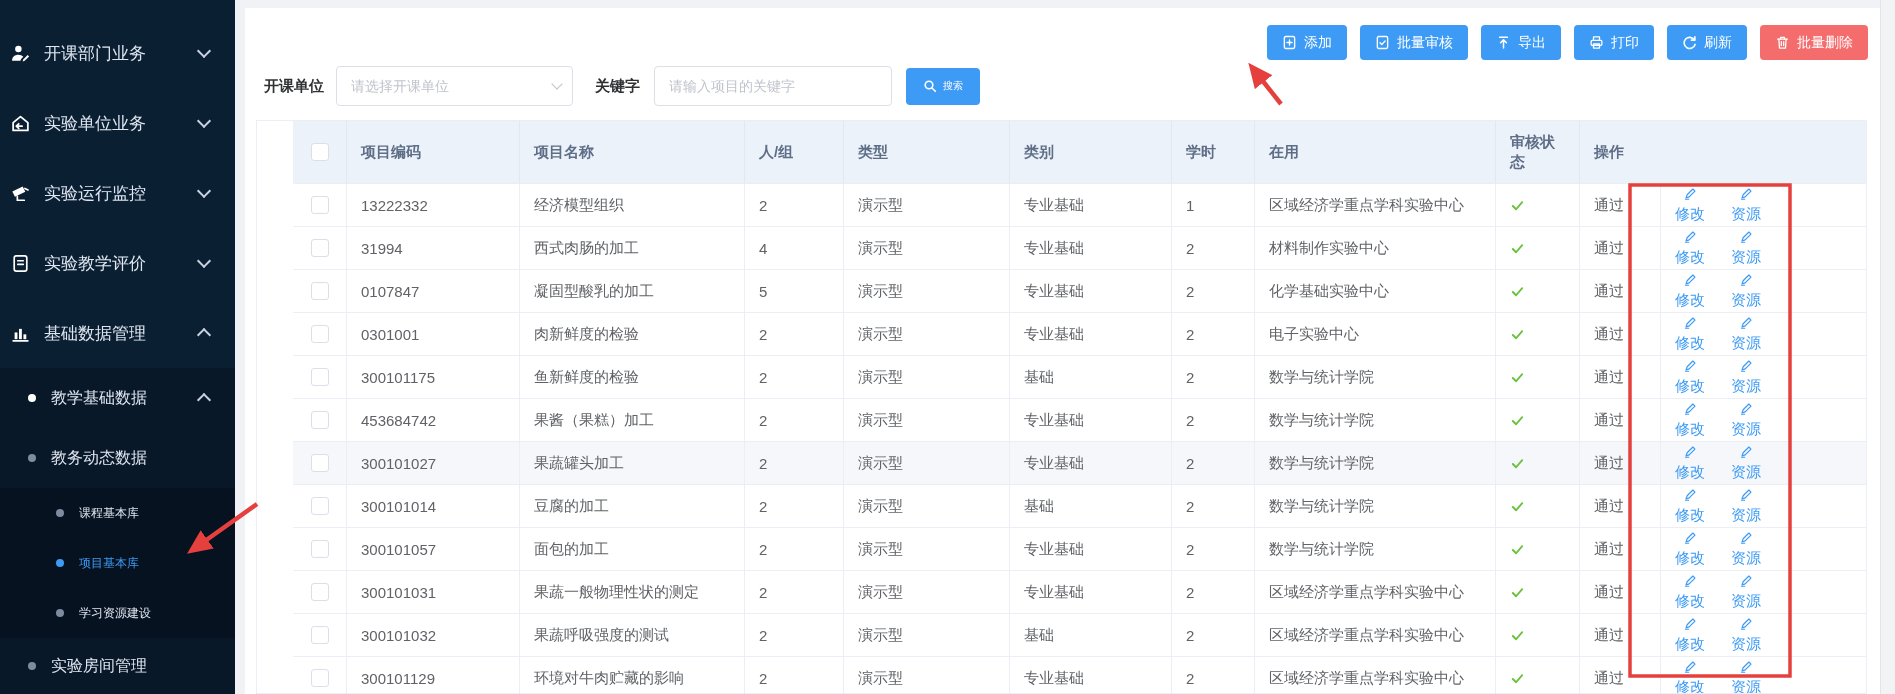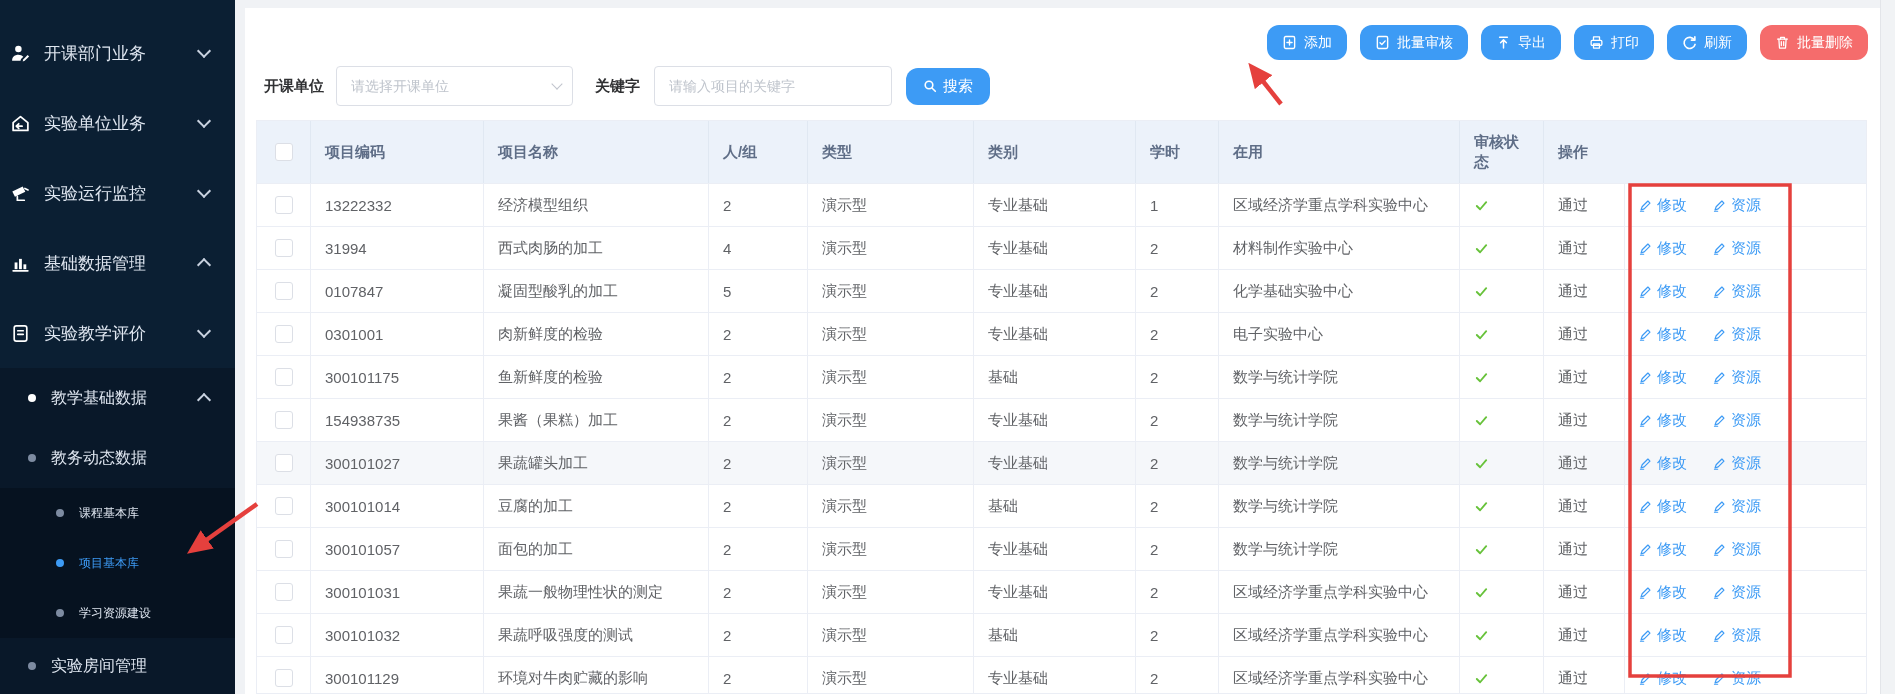--- a/index.html
+++ b/index.html
@@ -36,7 +36,7 @@
   .scrollbar{position:absolute;right:0;top:0;bottom:0;width:14px;background:#f1f3f5;border-left:1px solid #e3e5e9;z-index:3;}
   
   .toolbar{position:absolute;top:17px;right:13px;display:flex;gap:13px;}
-  .btn{height:35px;display:inline-flex;align-items:center;gap:7px;padding:0 15px;border:none;border-radius:12px;
+  .btn{height:35px;display:inline-flex;align-items:center;gap:7px;padding:0 15px;border:none;border-radius:4px;
        background:#3d9bf5;color:#fff;font-size:14px;font-family:inherit;cursor:pointer;white-space:nowrap;}
   .btn.danger{background:#f56c6c;}
   .btn .b-icon{display:inline-flex;align-items:center;}

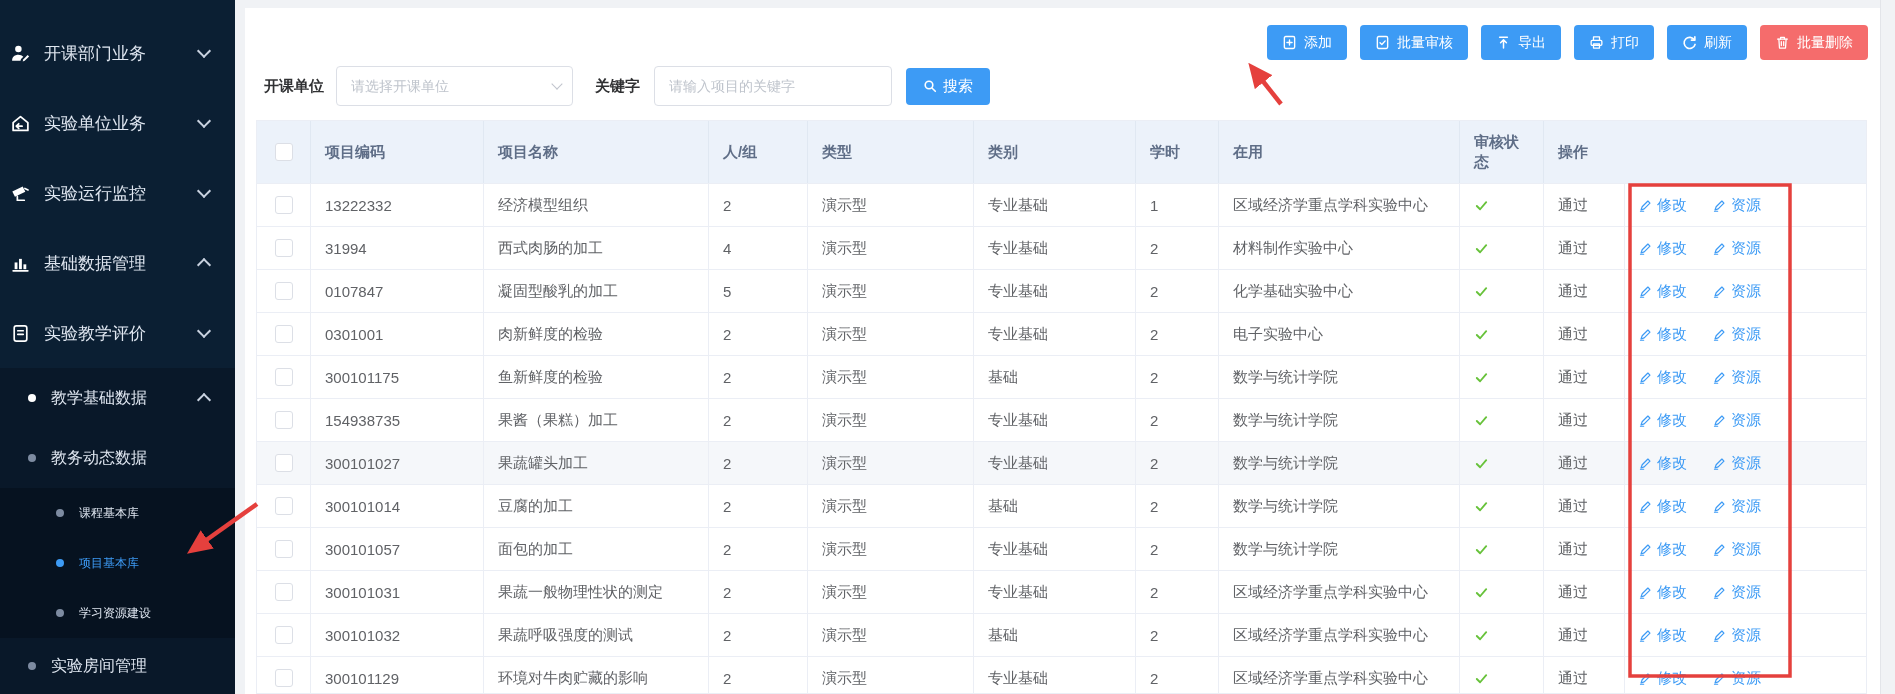--- a/index.html
+++ b/index.html
@@ -52,7 +52,7 @@
   .f-input{margin-left:14px;width:238px;height:40px;box-sizing:border-box;border:1px solid #dcdfe6;border-radius:4px;
       padding:0 14px;font-size:14px;font-family:inherit;color:#606266;outline:none;}
   input::placeholder{color:#bfc4cc;}
-  .search-btn{margin-left:14px;height:37px;padding:0 17px;gap:6px;font-size:15px;}
+  .search-btn{margin-left:14px;height:37px;padding:0 17px;gap:6px;font-size:10px;}
   
   .table{position:absolute;left:11px;top:112px;width:1611px;bottom:0;overflow:hidden;
          border:1px solid #ebeef5;box-sizing:border-box;}

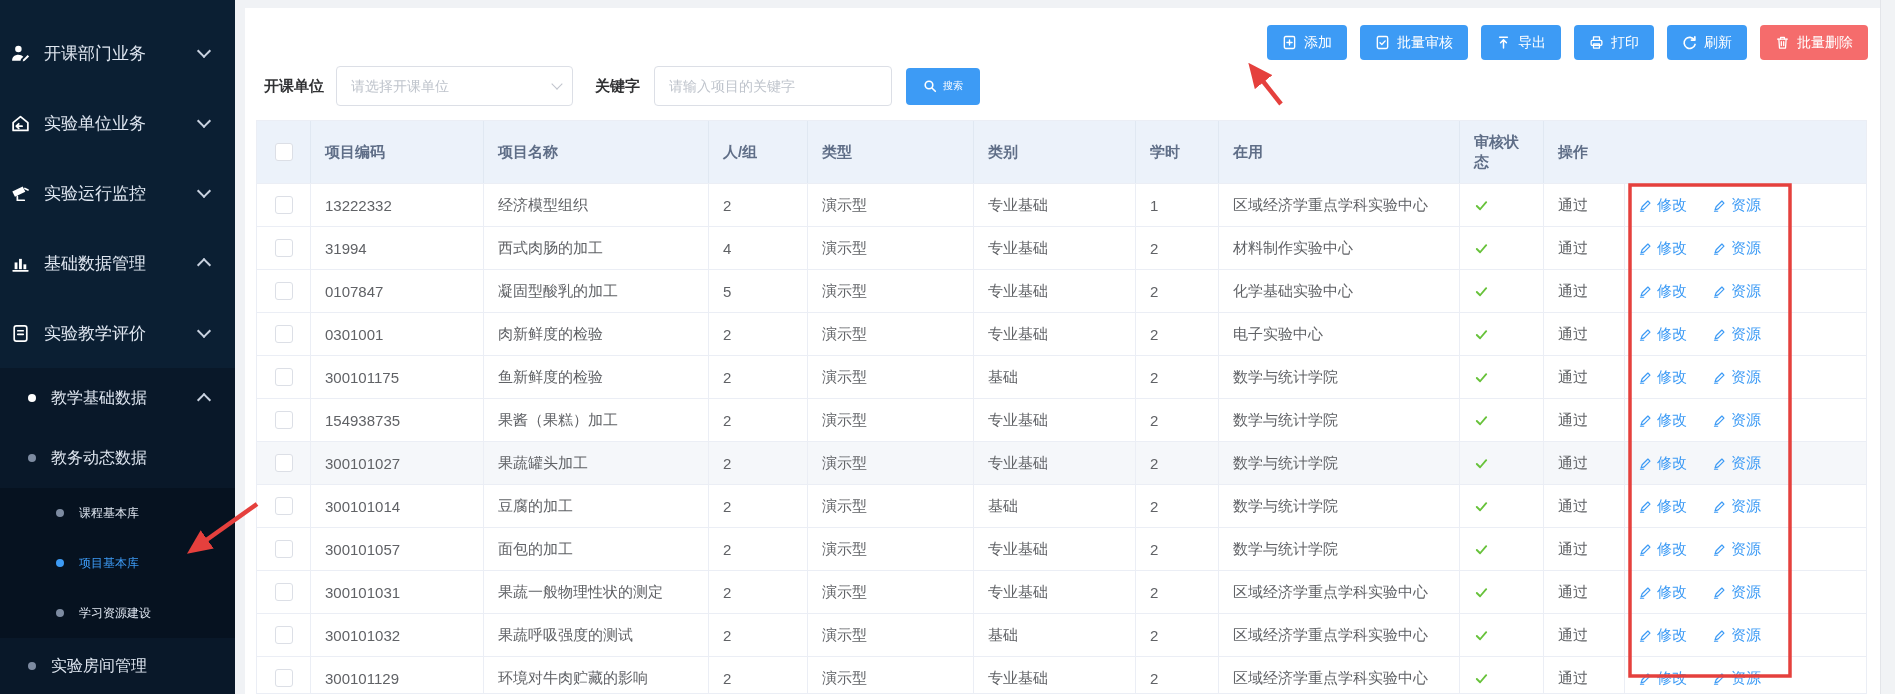--- a/index.html
+++ b/index.html
@@ -55,7 +55,7 @@
   .search-btn{margin-left:14px;height:37px;padding:0 17px;gap:6px;font-size:10px;}
   
   .table{position:absolute;left:11px;top:112px;width:1611px;bottom:0;overflow:hidden;
-         border:1px solid #ebeef5;box-sizing:border-box;}
+         border:1px solid #ebeef5;box-sizing:border-box;padding-left:36px;}
   .t-grid{display:grid;grid-template-columns:54px 173px 225px 99px 166px 162px 83px 241px 84px 81px 243px;}
   .t-header{background:#ecf2fa;height:62px;}
   .t-header .cell{display:flex;align-items:center;font-size:15px;font-weight:bold;color:#5f6e87;

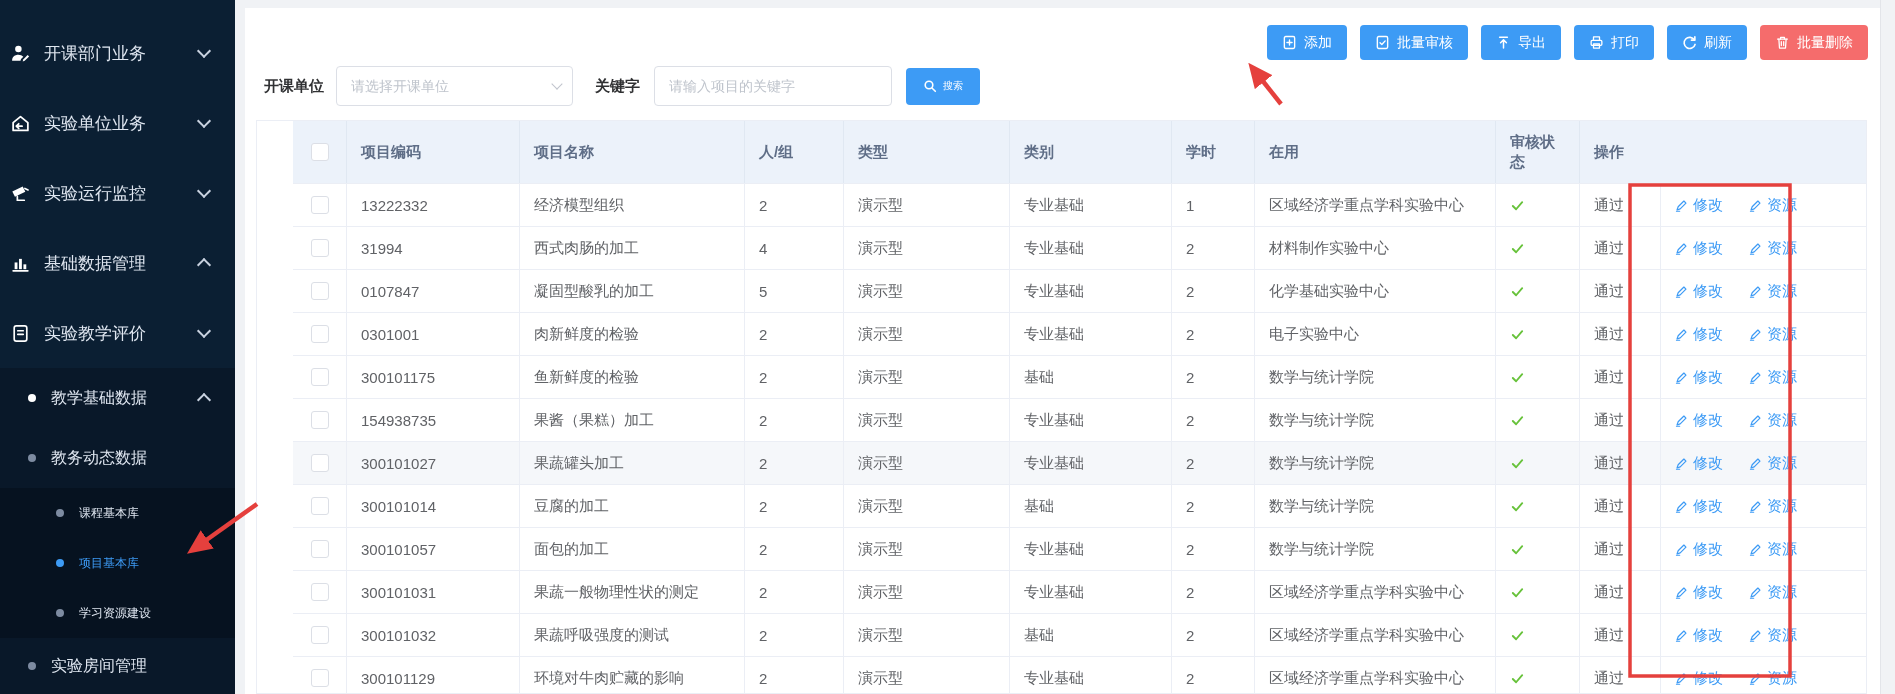--- a/index.html
+++ b/index.html
@@ -68,7 +68,7 @@
   .t-row .cell:last-child{border-right:none;}
   .c-check{justify-content:center;padding:0 !important;}
   .checkbox{width:16px;height:16px;border:1px solid #dcdfe6;border-radius:3px;background:#fff;display:inline-block;cursor:pointer;}
-  .op{display:inline-flex;align-items:center;gap:5px;color:#3d9bf5;font-size:15px;text-decoration:none;cursor:pointer;}
+  .op{display:inline-flex;align-items:center;gap:5px;color:#3d9bf5;font-size:15px;text-decoration:none;cursor:pointer;flex-direction:column;}
   .op + .op{margin-left:26px;}
   
   .overlay{position:absolute;left:0;top:0;width:1895px;height:694px;z-index:5;pointer-events:none;}

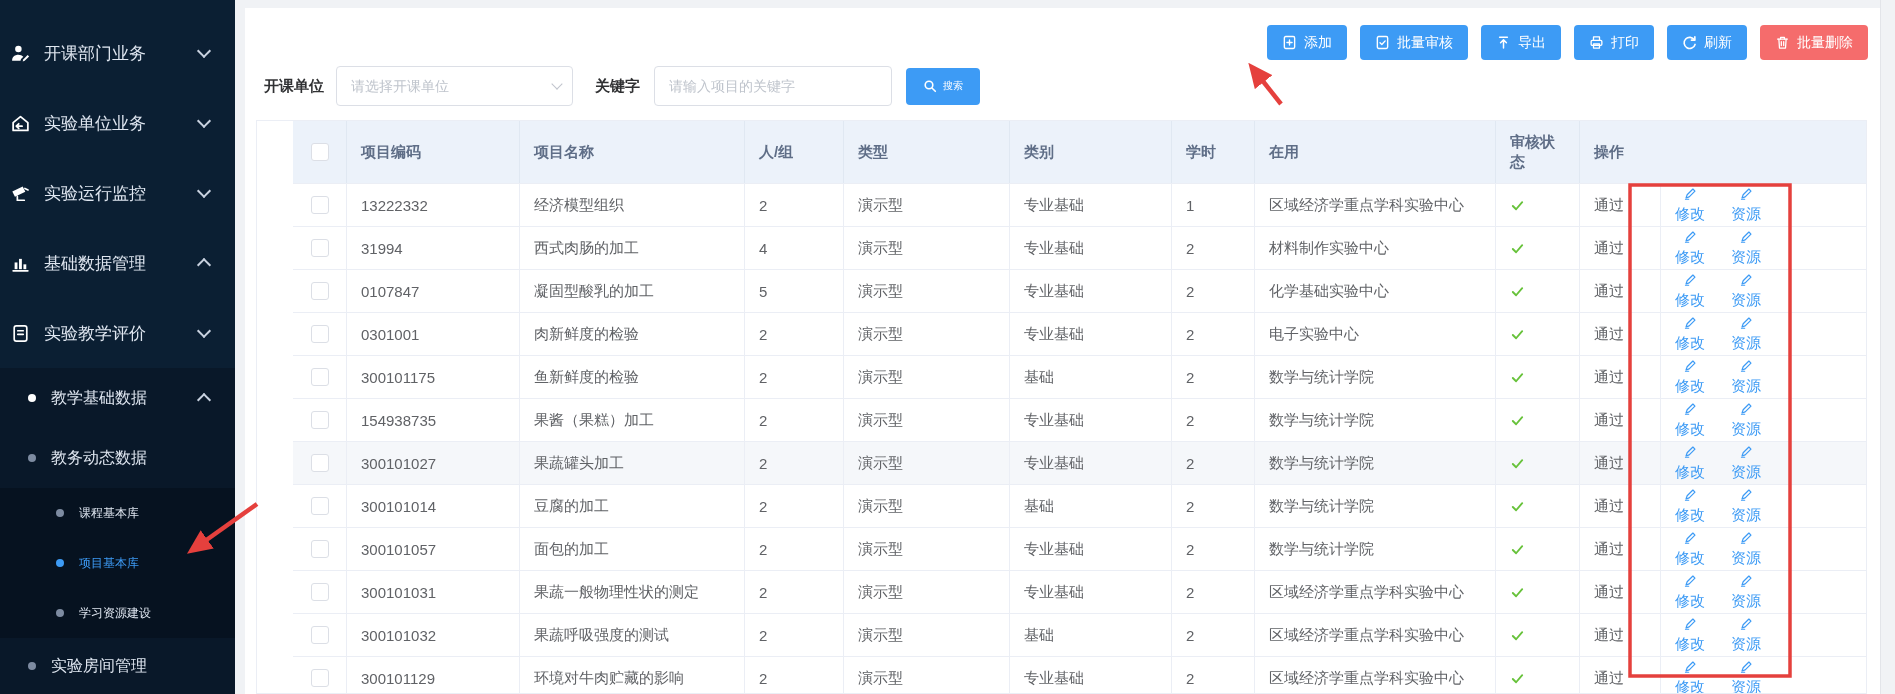--- a/index.html
+++ b/index.html
@@ -113,6 +113,16 @@
   </div>
       <div class="nav1">
     <span class="nav-icon">
+          <svg width="21" height="21" viewBox="0 0 20 20" fill="none" stroke="#fff" stroke-width="1.6" stroke-linejoin="round">
+            <rect x="4" y="2.8" width="12" height="14.4" rx="2"></rect>
+            <path d="M7.4 7.4 H12.6 M7.4 10.8 H12.6" stroke-linecap="round"></path>
+          </svg>
+        </span>
+    <span class="nav-label">实验教学评价</span>
+    <span class="chev nav-right down"></span>
+  </div>
+      <div class="nav1">
+    <span class="nav-icon">
           <svg width="21" height="21" viewBox="0 0 20 20">
             <path d="M3 17 H17" stroke="#fff" stroke-width="1.6" stroke-linecap="round"></path>
             <rect x="4.4" y="9" width="2.7" height="6.4" fill="#fff"></rect>
@@ -122,16 +132,6 @@
         </span>
     <span class="nav-label">基础数据管理</span>
     <span class="chev nav-right up"></span>
-  </div>
-      <div class="nav1">
-    <span class="nav-icon">
-          <svg width="21" height="21" viewBox="0 0 20 20" fill="none" stroke="#fff" stroke-width="1.6" stroke-linejoin="round">
-            <rect x="4" y="2.8" width="12" height="14.4" rx="2"></rect>
-            <path d="M7.4 7.4 H12.6 M7.4 10.8 H12.6" stroke-linecap="round"></path>
-          </svg>
-        </span>
-    <span class="nav-label">实验教学评价</span>
-    <span class="chev nav-right down"></span>
   </div>
       <div class="nav2">
     <span class="dot white"></span>

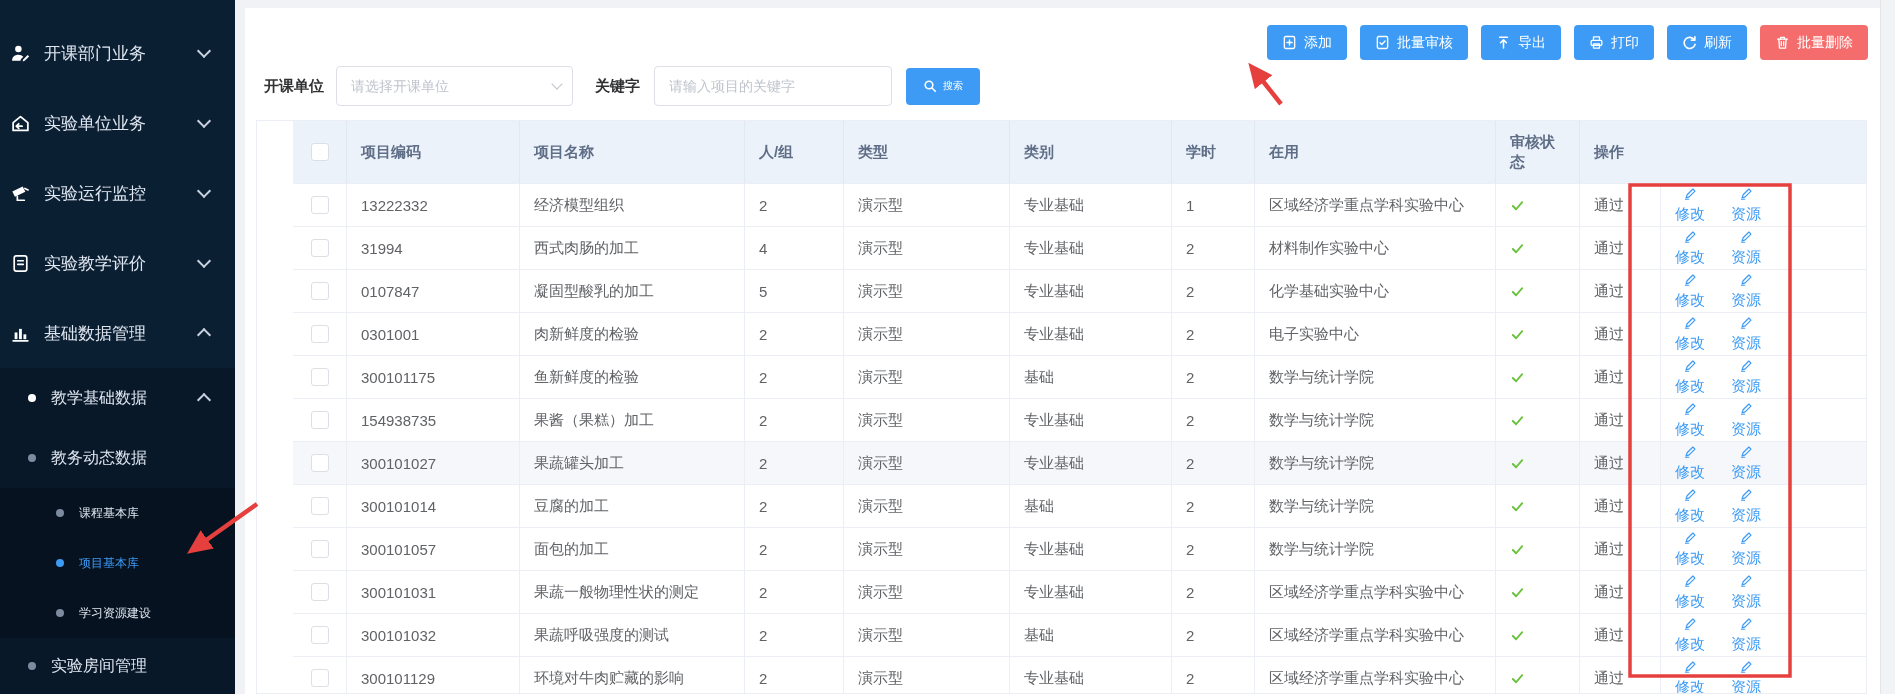--- a/index.html
+++ b/index.html
@@ -438,7 +438,7 @@
     <div class="cell c-check">
               <span class="checkbox"></span>
             </div>
-    <div class="cell">154938735</div>
+    <div class="cell">453684742</div>
     <div class="cell">果酱（果糕）加工</div>
     <div class="cell">2</div>
     <div class="cell">演示型</div>

